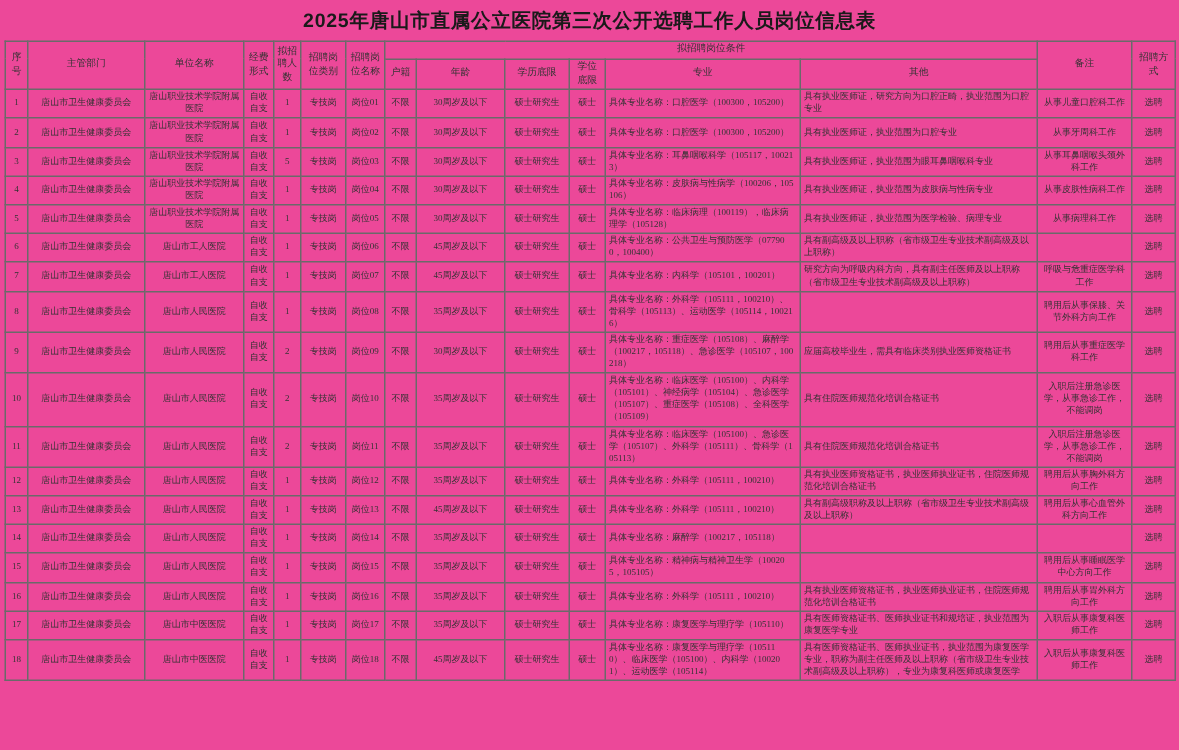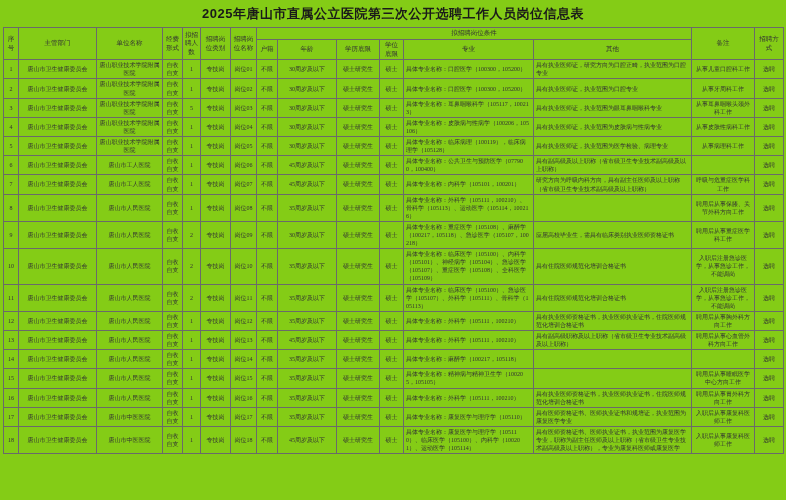--- a/index.html
+++ b/index.html
@@ -5,7 +5,7 @@
   * { margin:0; padding:0; box-sizing:border-box; }
   html,body { width:786px; height:500px; overflow:hidden; background:#f2f2f2; }
   body { font-family:"Liberation Serif","DejaVu Serif",serif; color:#2b2b2b; }
-  .page { width:786px; height:500px; background:#84cc16; padding:2px 3px 0 3px; overflow:hidden; }
+  .page { width:786px; height:500px; background:#ec4899; padding:2px 3px 0 3px; overflow:hidden; }
   .title { text-align:center; font-family:"Liberation Sans","DejaVu Sans",sans-serif;
            font-weight:bold; font-size:13px; letter-spacing:.5px; padding:3px 0 4px 0; color:#1a1a1a; }
   table { width:780px; border-collapse:collapse; table-layout:fixed; }

